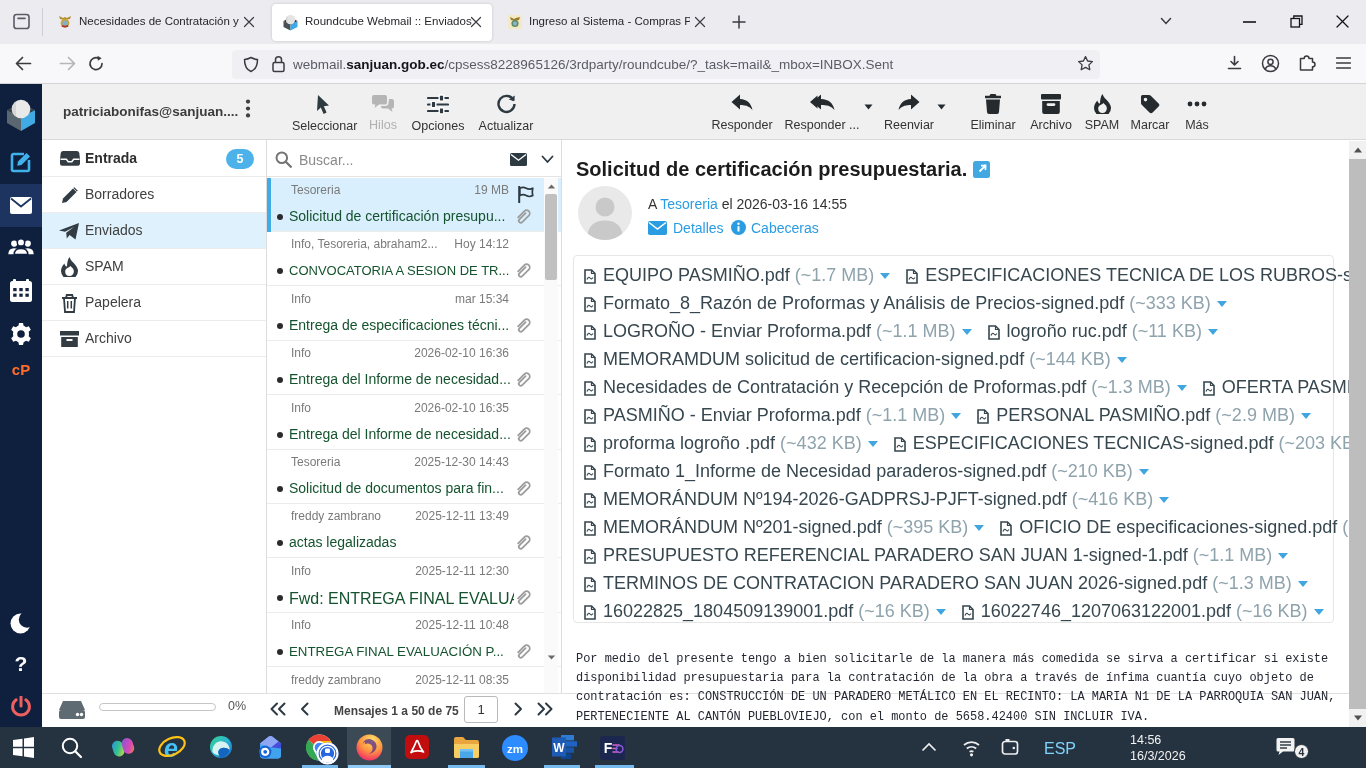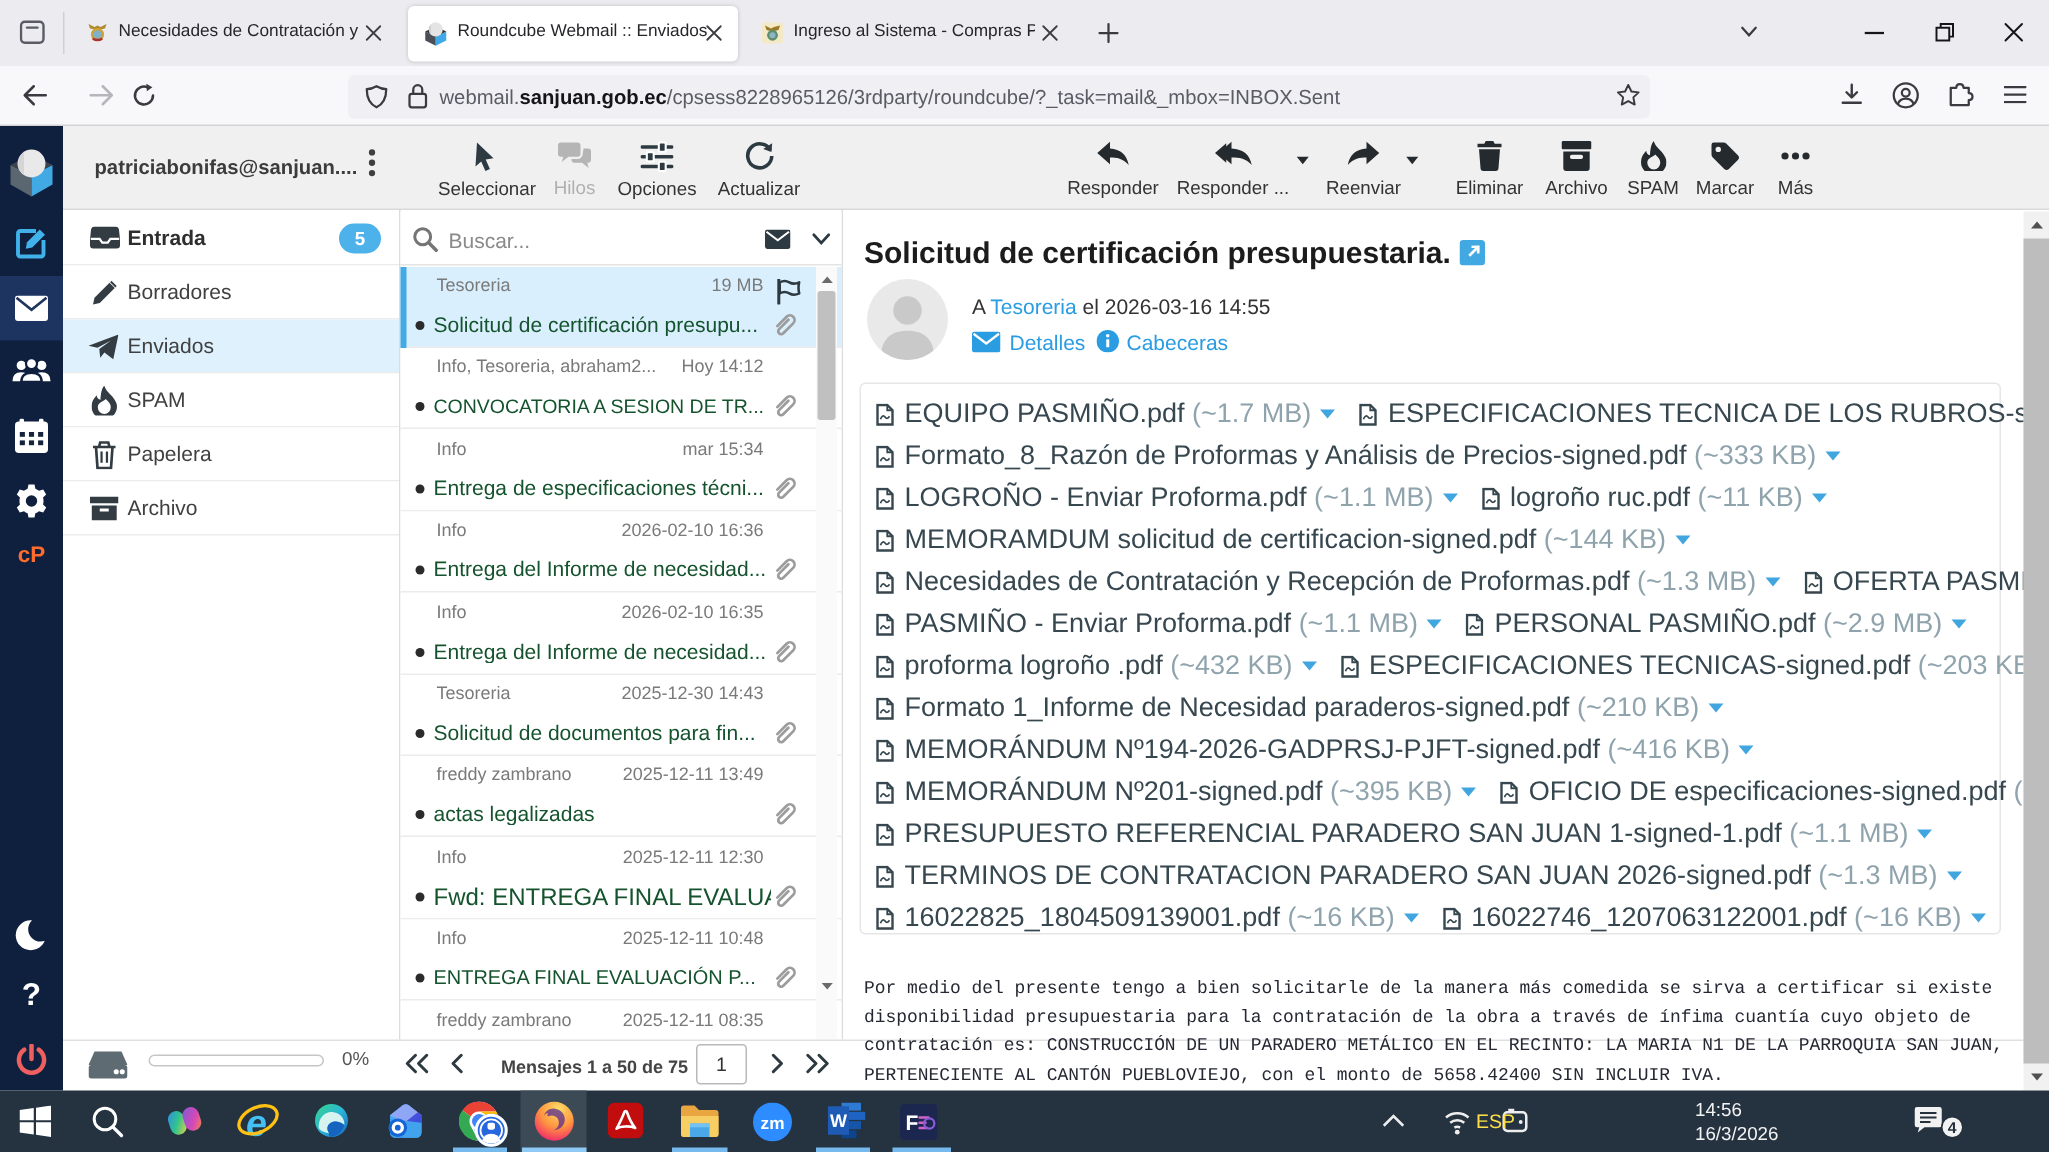--- a/index.html
+++ b/index.html
@@ -775,7 +775,7 @@
       <circle cx="12.8" cy="9" r="1.3" fill="#eee"></circle>
       <rect x="4.5" y="0" width="4" height="2" fill="#eee"></rect>
     </svg>
-  <div class="abs" style="left:984px;top:13px;font-size:13px;color:#fde047">ESP</div>
+  <div class="abs" style="left:1044px;top:13px;font-size:16px;color:#7dd3fc">ESP</div>
   <div class="abs" style="left:1130px;top:5px;width:120px;text-align:left;font-size:12.5px;color:#f2f2f2;line-height:16px">14:56<br>16/3/2026</div>
   <svg class="abs" style="left:1276px;top:10px" width="21" height="20" viewBox="0 0 21 20">
       <path d="M2 1 H17 A1.5 1.5 0 0 1 18.5 2.5 V13 A1.5 1.5 0 0 1 17 14.5 H7 L2.5 18 L3.5 14.5 H2 A1.5 1.5 0 0 1 0.5 13 V2.5 A1.5 1.5 0 0 1 2 1 Z" fill="#f2f2f2"></path>

